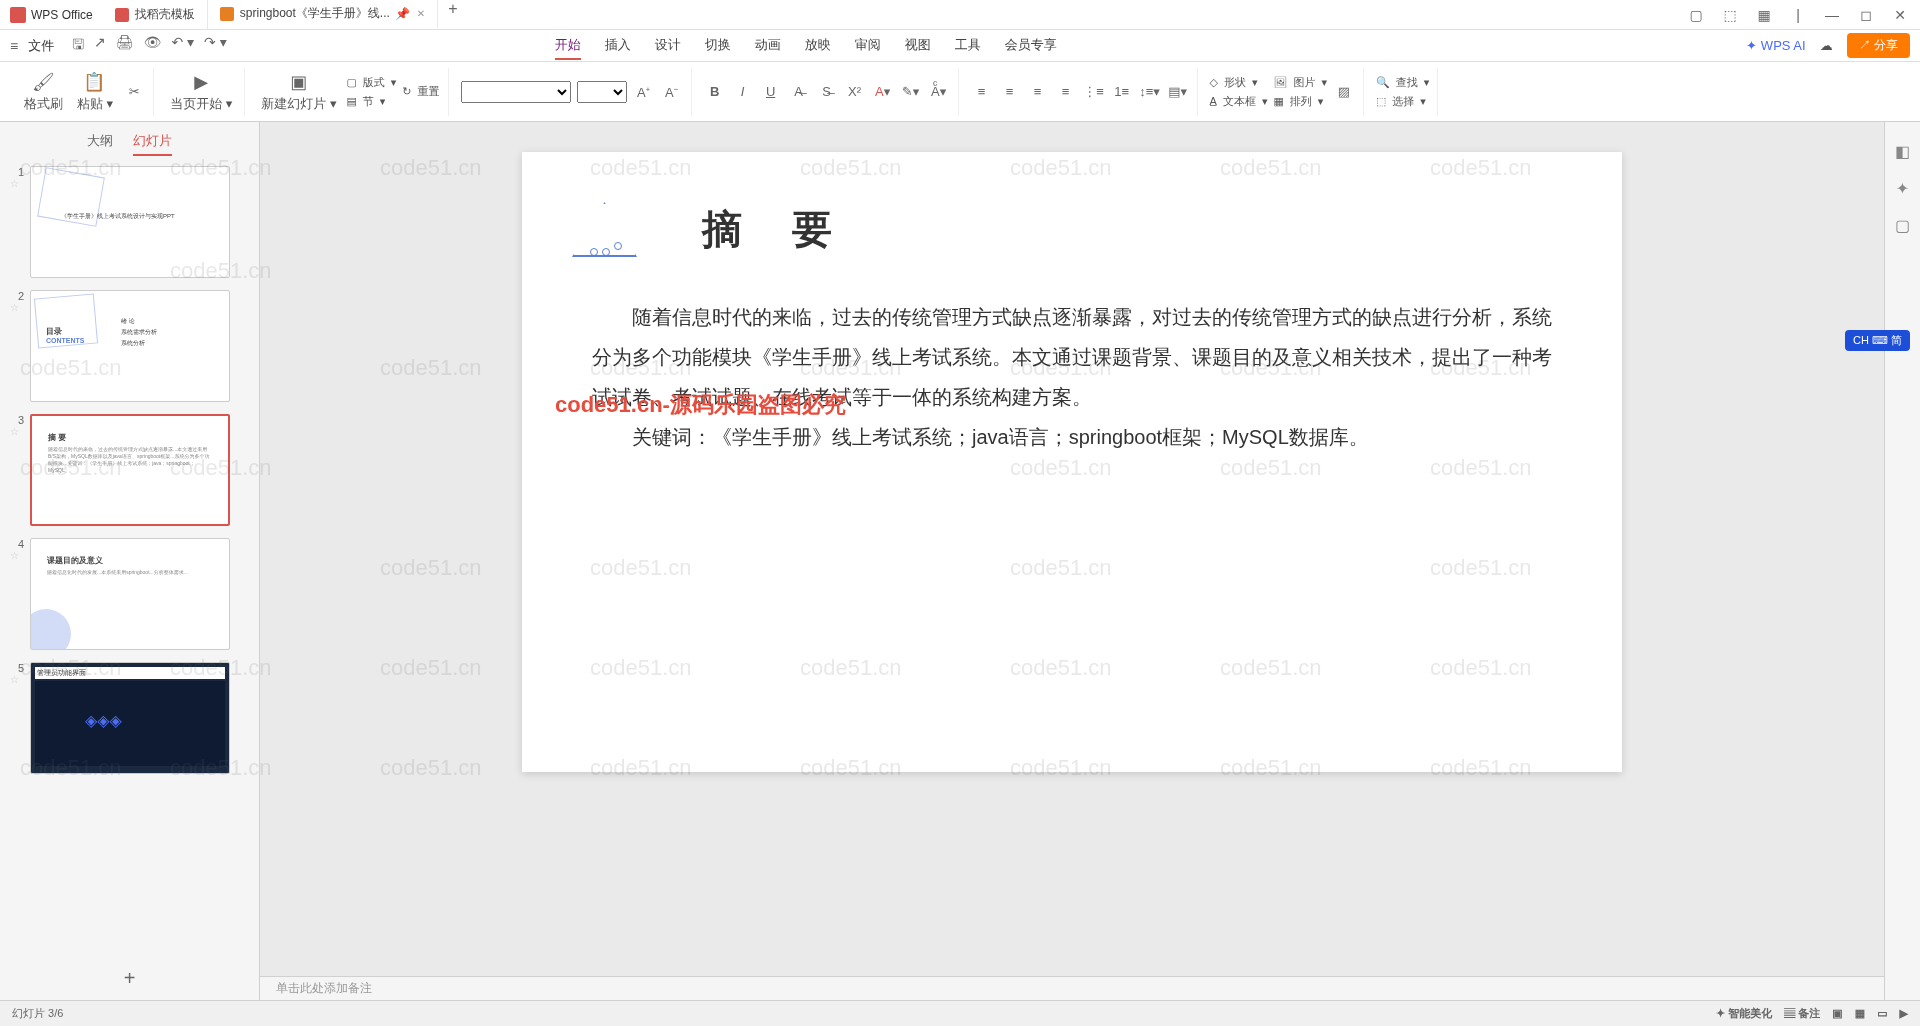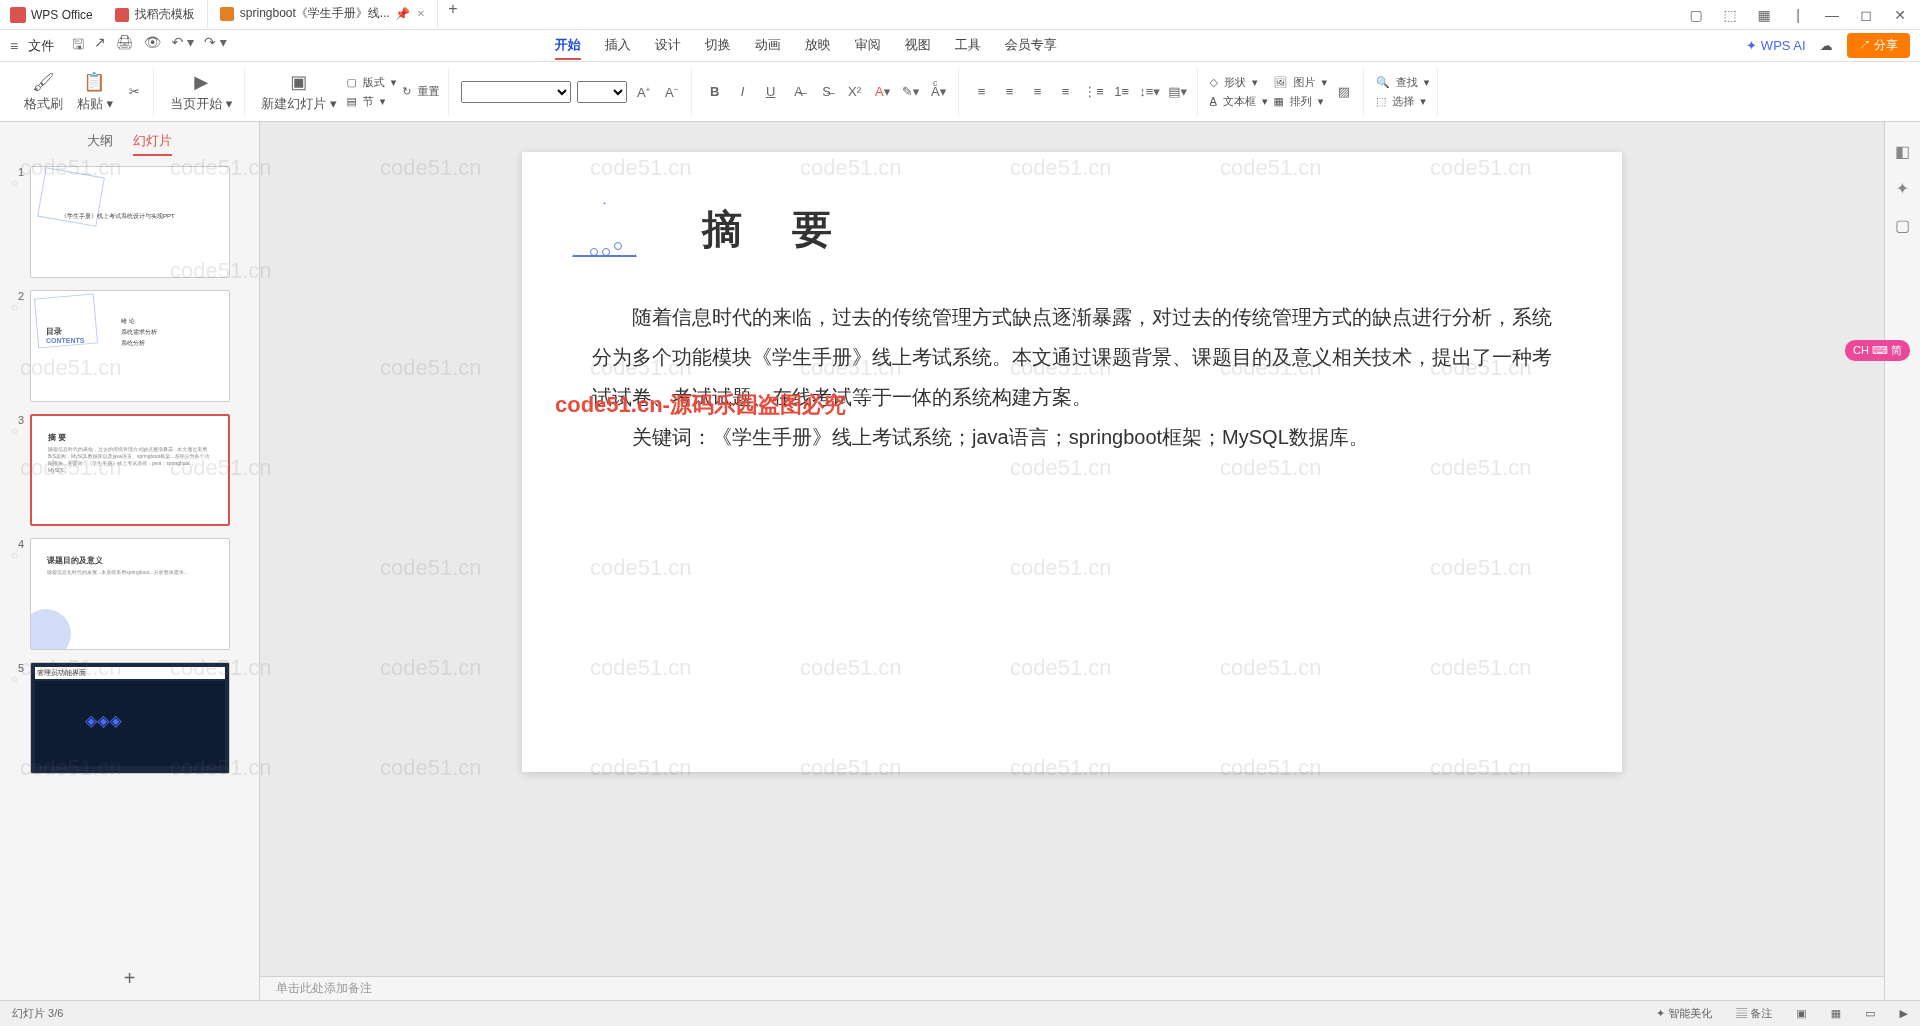--- a/index.html
+++ b/index.html
@@ -28,7 +28,7 @@
 .quick-tools { display: flex; gap: 10px; color: #666; font-size: 14px; margin-left: 8px; }
 .ribbon-tabs { display: flex; gap: 24px; margin-left: 320px; font-size: 13px; color: #444; }
 .ribbon-tab { cursor: pointer; padding: 4px 0; }
-.ribbon-tab.active { color: #1d4ed8; border-bottom: 2px solid #d9534f; font-weight: 700; }
+.ribbon-tab.active { color: #701a75; border-bottom: 2px solid #d9534f; font-weight: 400; }
 .menu-right { margin-left: auto; display: flex; align-items: center; gap: 14px; font-size: 13px; color: #555; }
 .wps-ai { display: flex; align-items: center; gap: 4px; color: #4a6cf7; font-weight: 500; }
 .share-btn { background: #ff7a00; color: #fff; padding: 4px 12px; border-radius: 4px; font-size: 12px; }

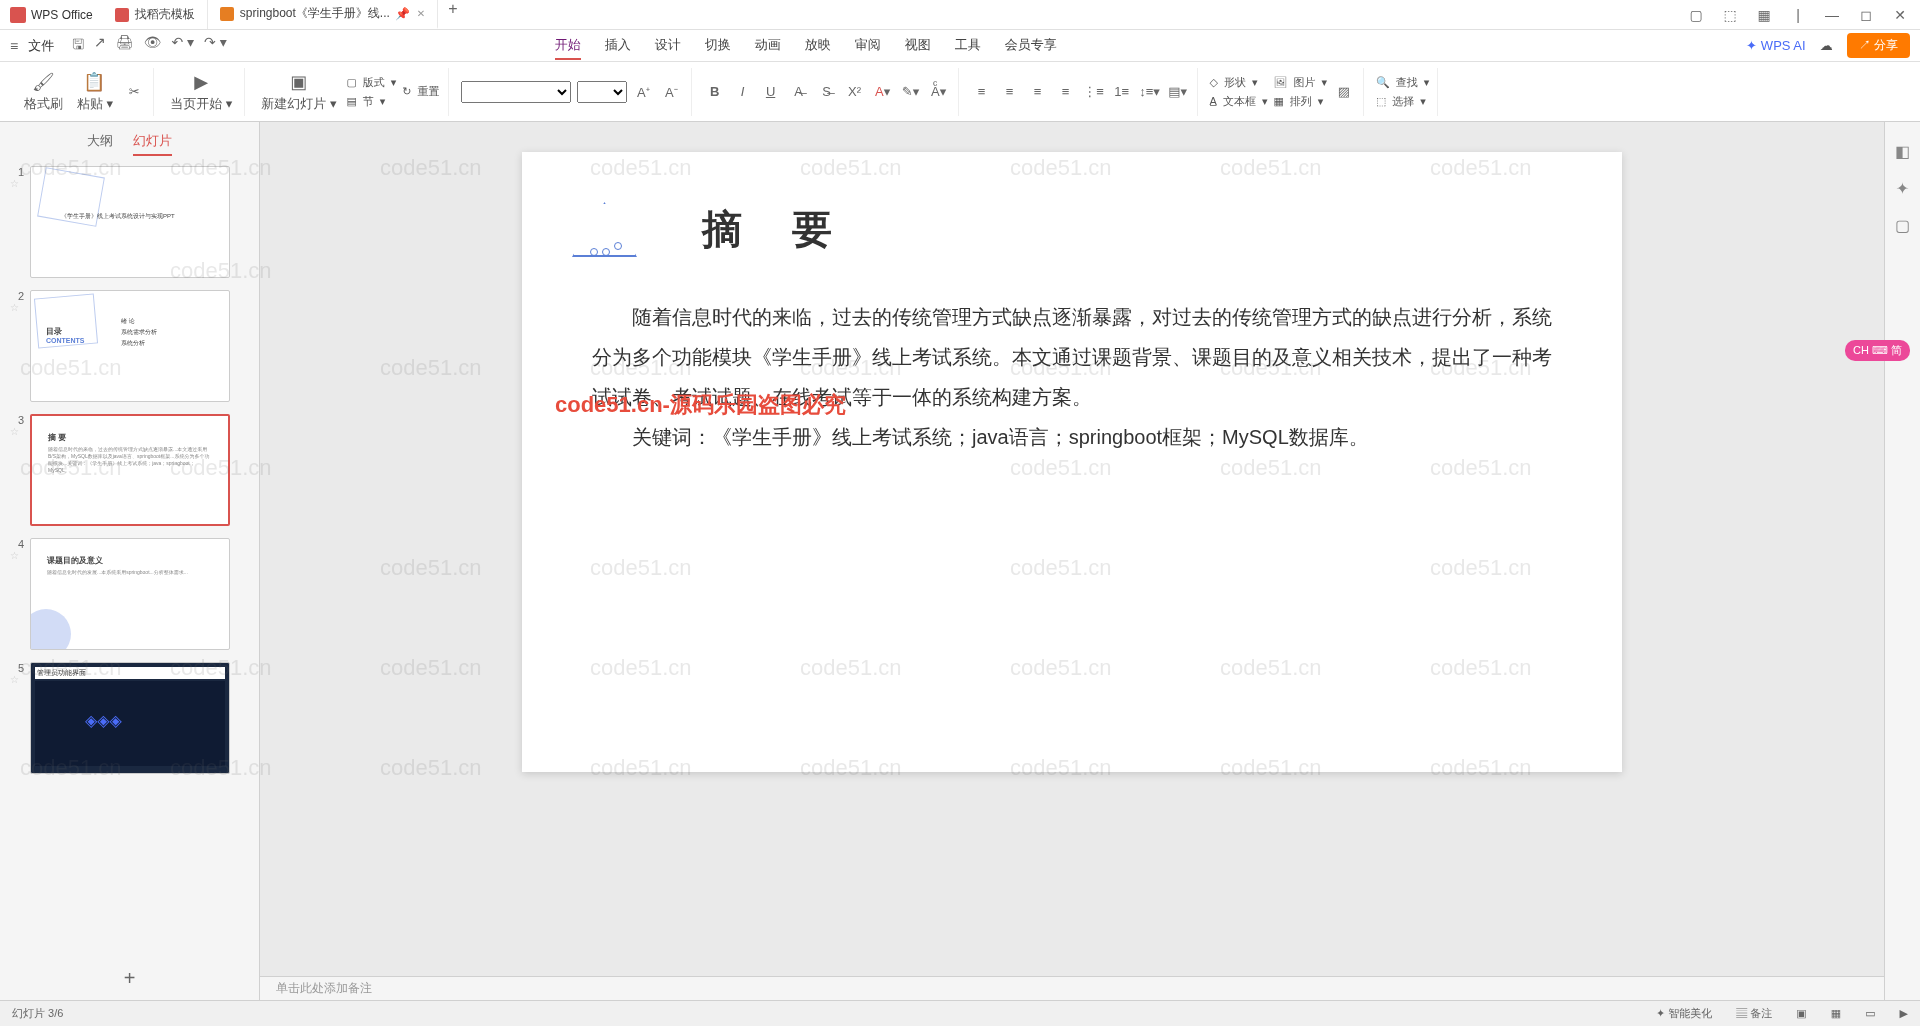--- a/index.html
+++ b/index.html
@@ -87,7 +87,7 @@
 .watermark-red { position: absolute; font-size: 22px; color: #e74c3c; font-weight: bold; z-index: 101; pointer-events: none; }
 
 
-.ime-badge { position: absolute; right: 10px; top: 340px; background: #ec4899; color: #fff; padding: 3px 8px; font-size: 11px; border-radius: 10px; z-index: 200; }
+.ime-badge { position: absolute; right: 10px; top: 330px; background: #1d4ed8; color: #fff; padding: 3px 8px; font-size: 11px; border-radius: 4px; z-index: 200; }
 </style>
 </head>
 <body>

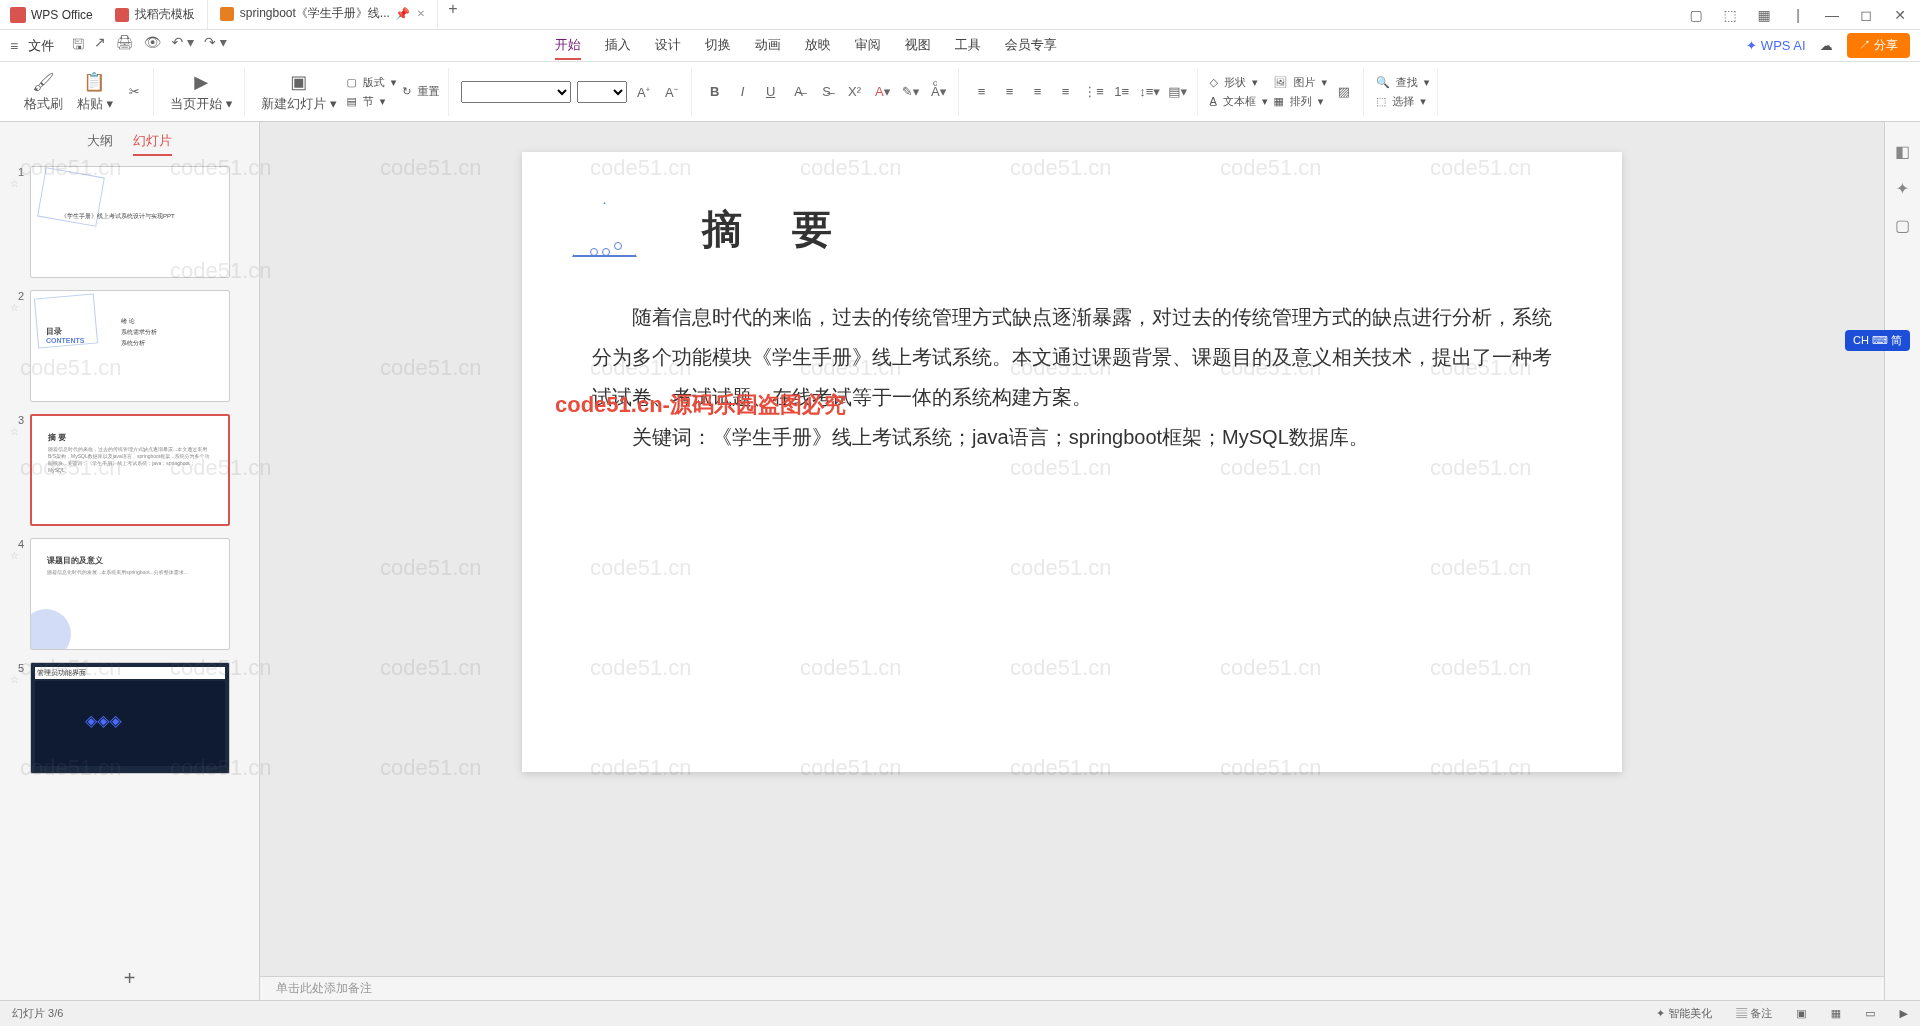--- a/index.html
+++ b/index.html
@@ -80,7 +80,7 @@
 
 
 .statusbar { height: 26px; background: #f0f0f0; border-top: 1px solid #d0d0d0; display: flex; align-items: center; padding: 0 12px; font-size: 11px; color: #666; gap: 14px; }
-.status-right { margin-left: auto; display: flex; gap: 24px; align-items: center; }
+.status-right { margin-left: auto; display: flex; gap: 12px; align-items: center; font-weight: bold; }
 
 
 .watermark { position: absolute; font-size: 22px; color: rgba(100,100,100,0.15); pointer-events: none; font-family: Arial; z-index: 100; }

